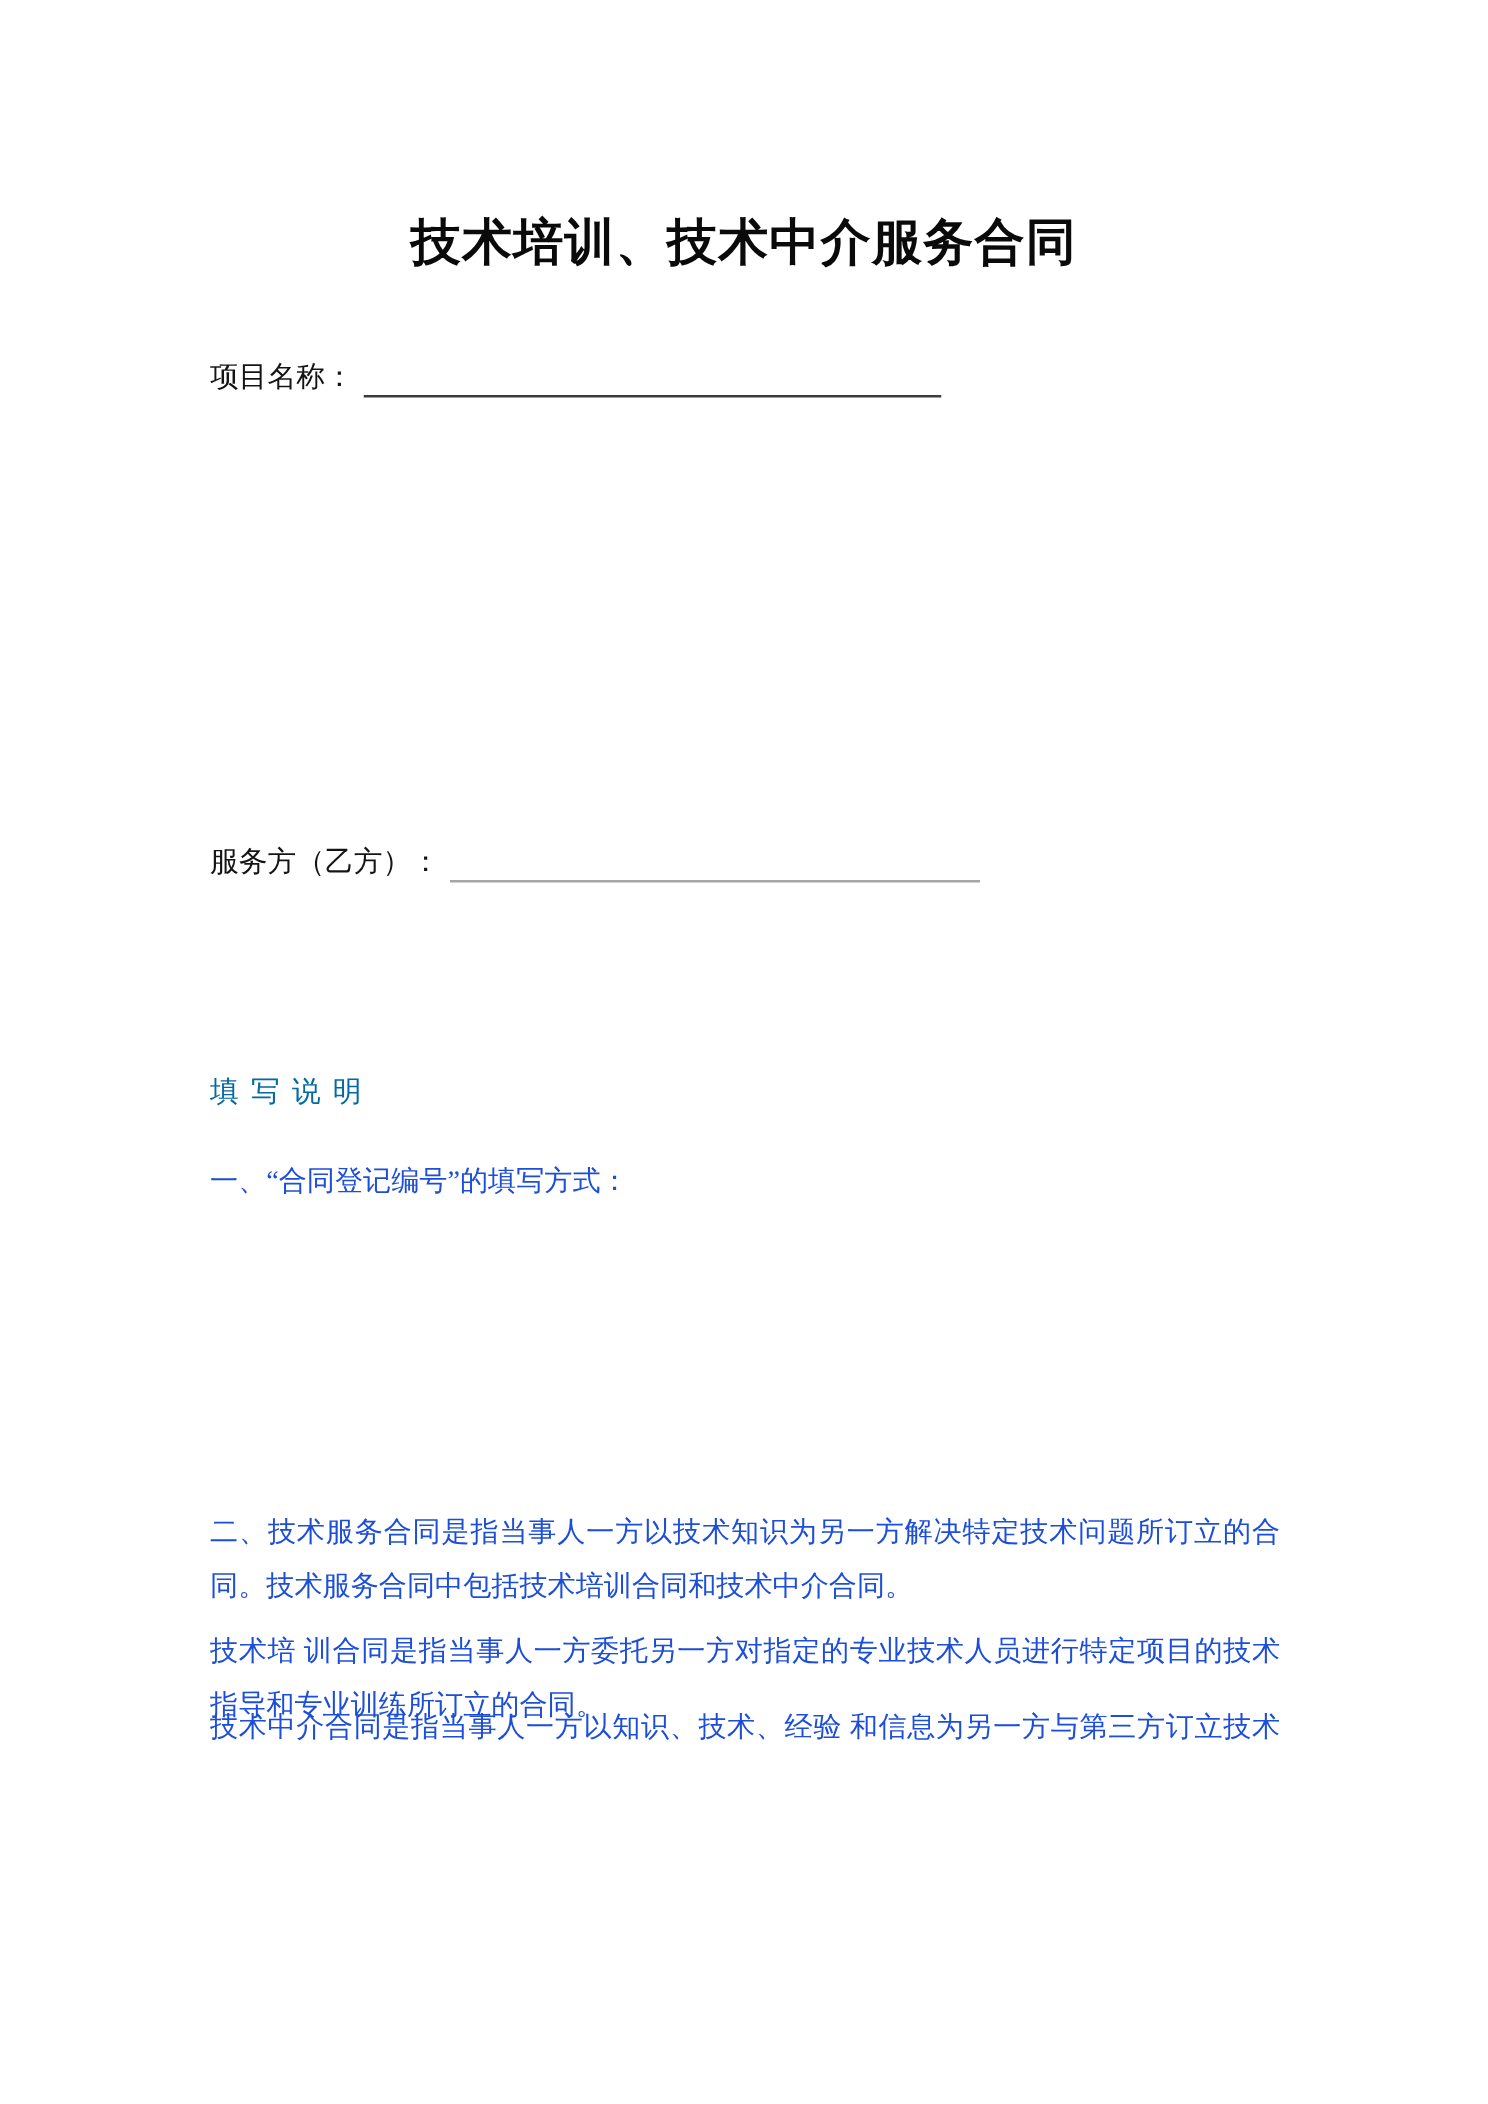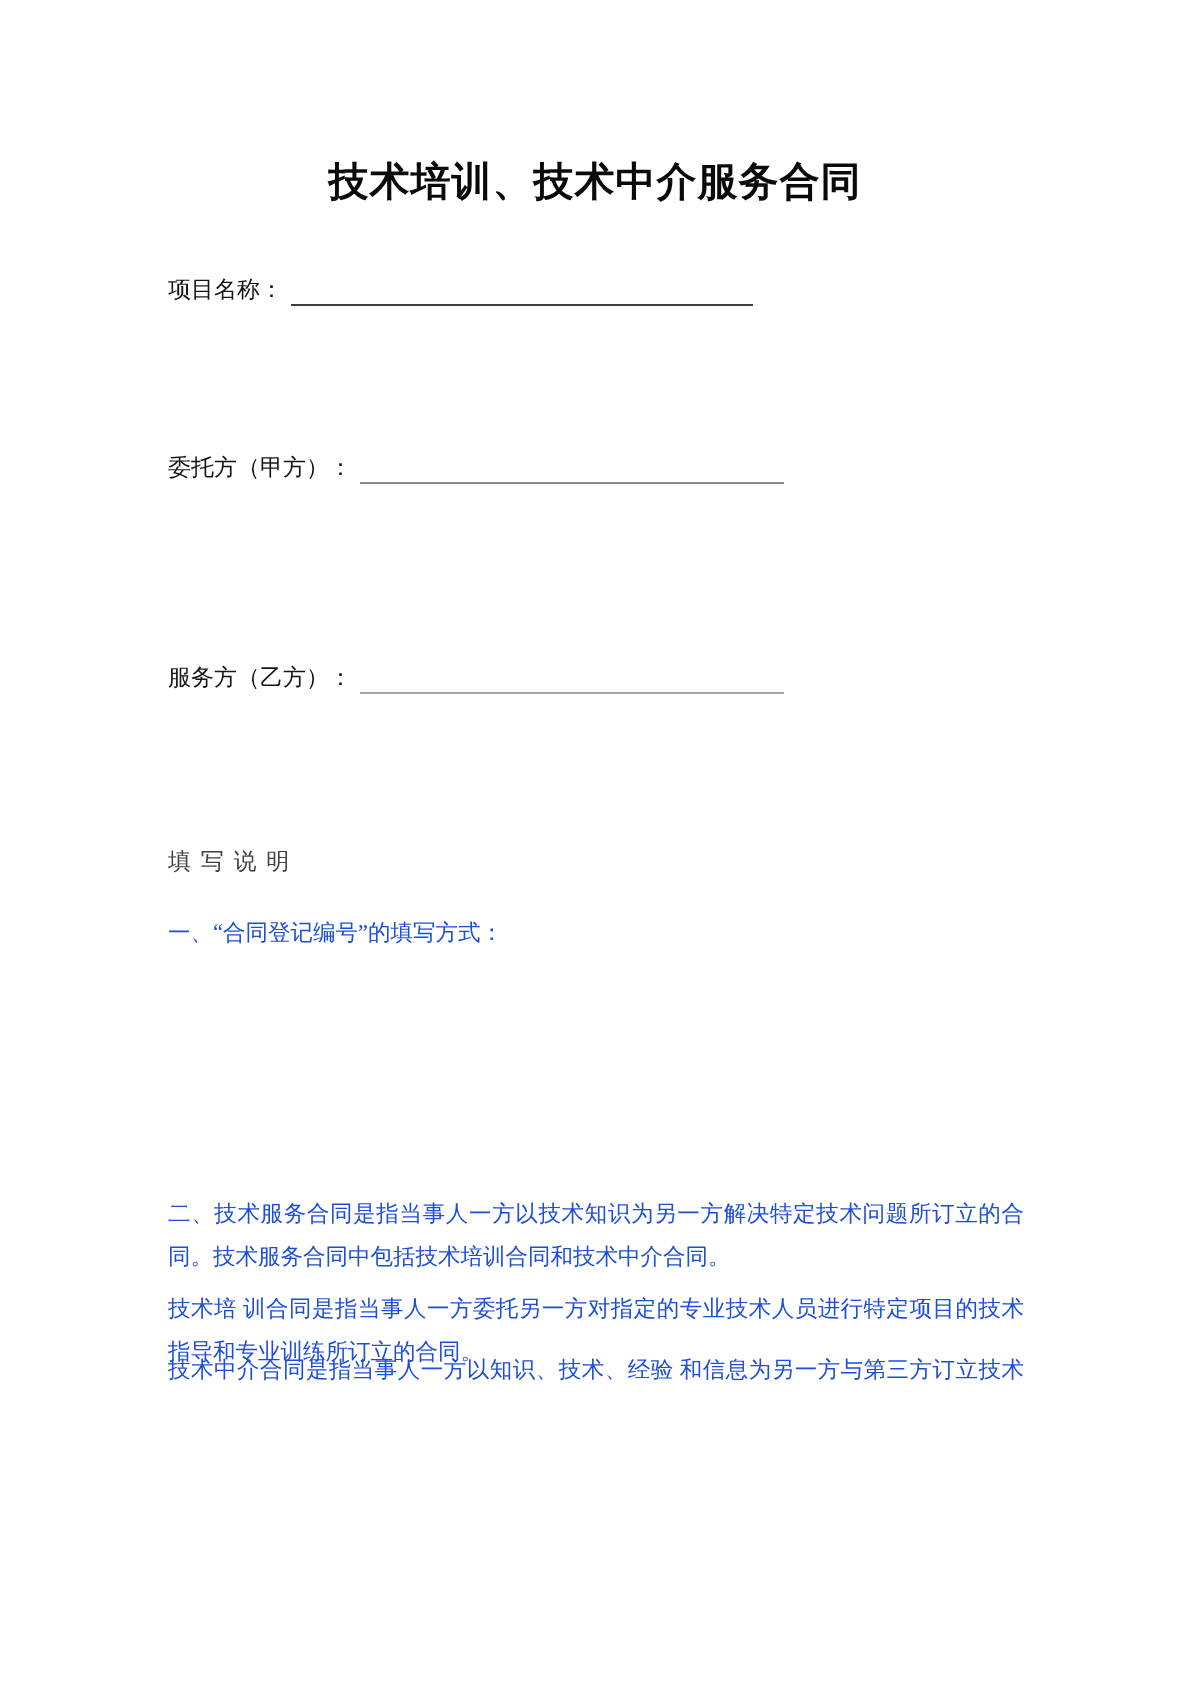--- a/index.html
+++ b/index.html
@@ -15,7 +15,7 @@
     font-family: "Liberation Serif", "DejaVu Serif", serif;
     color: #141414;
     overflow: hidden;
-    margin: 4px auto;
+    margin: 16px auto;
   }
   .doc-title {
     position: absolute;

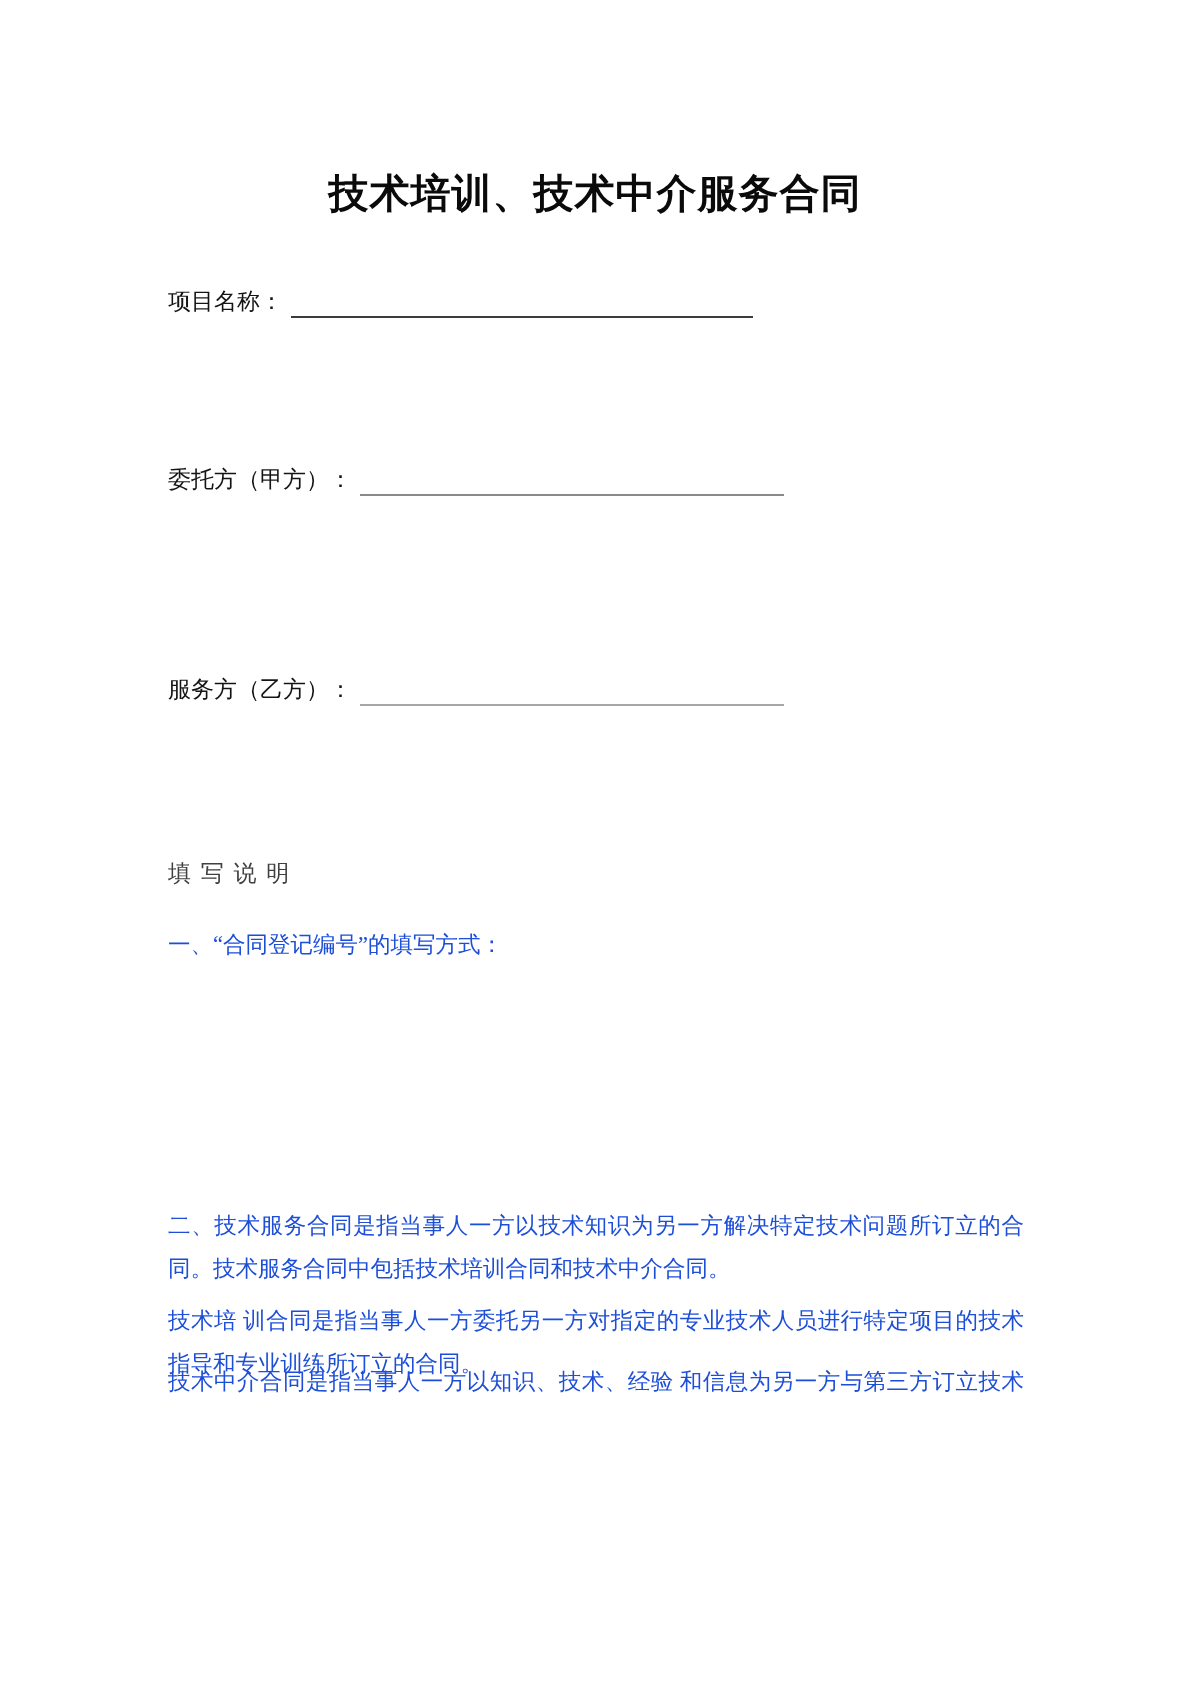--- a/index.html
+++ b/index.html
@@ -87,10 +87,6 @@
     <span class="field-blank"></span>
   </div>
 
-  <div class="field-row f2">
-    <span class="field-label">委托方（甲方）：</span>
-    <span class="field-blank"></span>
-  </div>
 
   <div class="field-row f3">
     <span class="field-label">服务方（乙方）：</span>

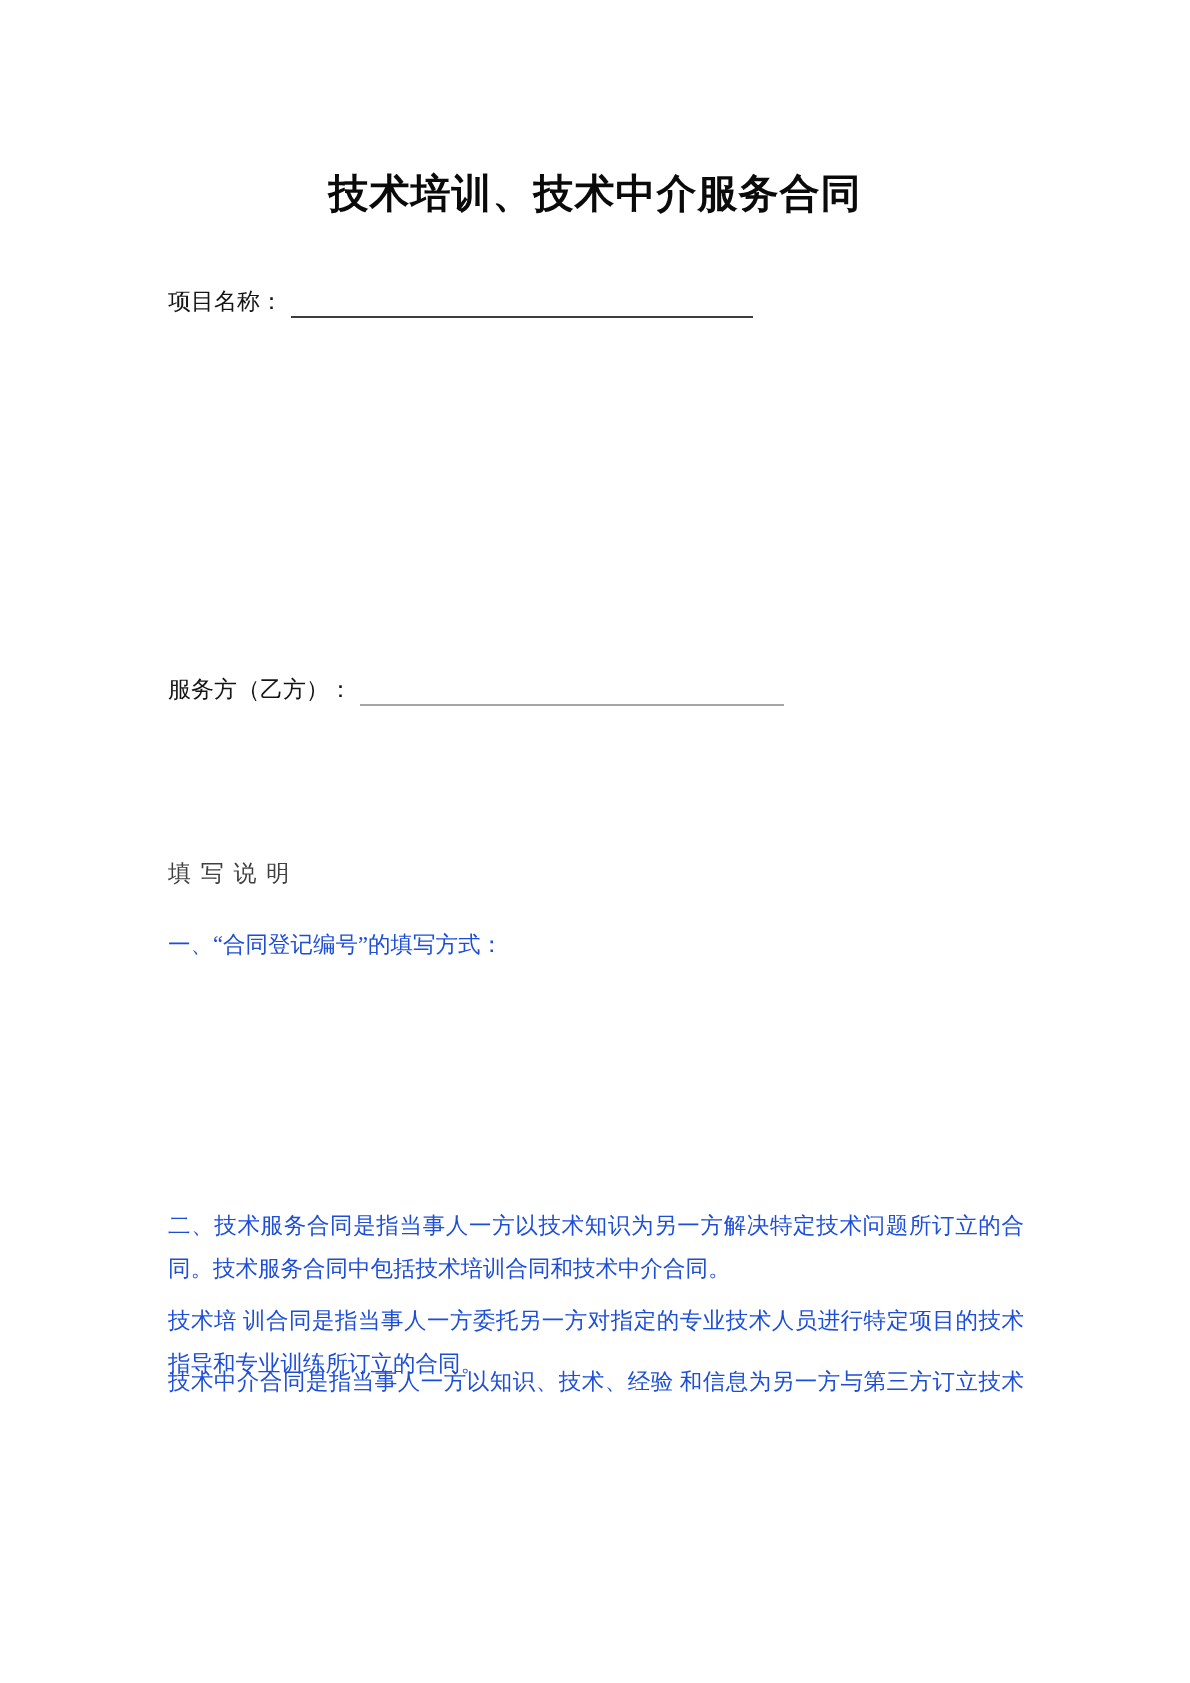--- a/index.html
+++ b/index.html
@@ -56,7 +56,7 @@
     left: 168px;
     font-size: 23px;
     letter-spacing: 2px;
-    color: #404040;
+    color: #0369a1;
     text-align: center;
   }
   .note-block {

